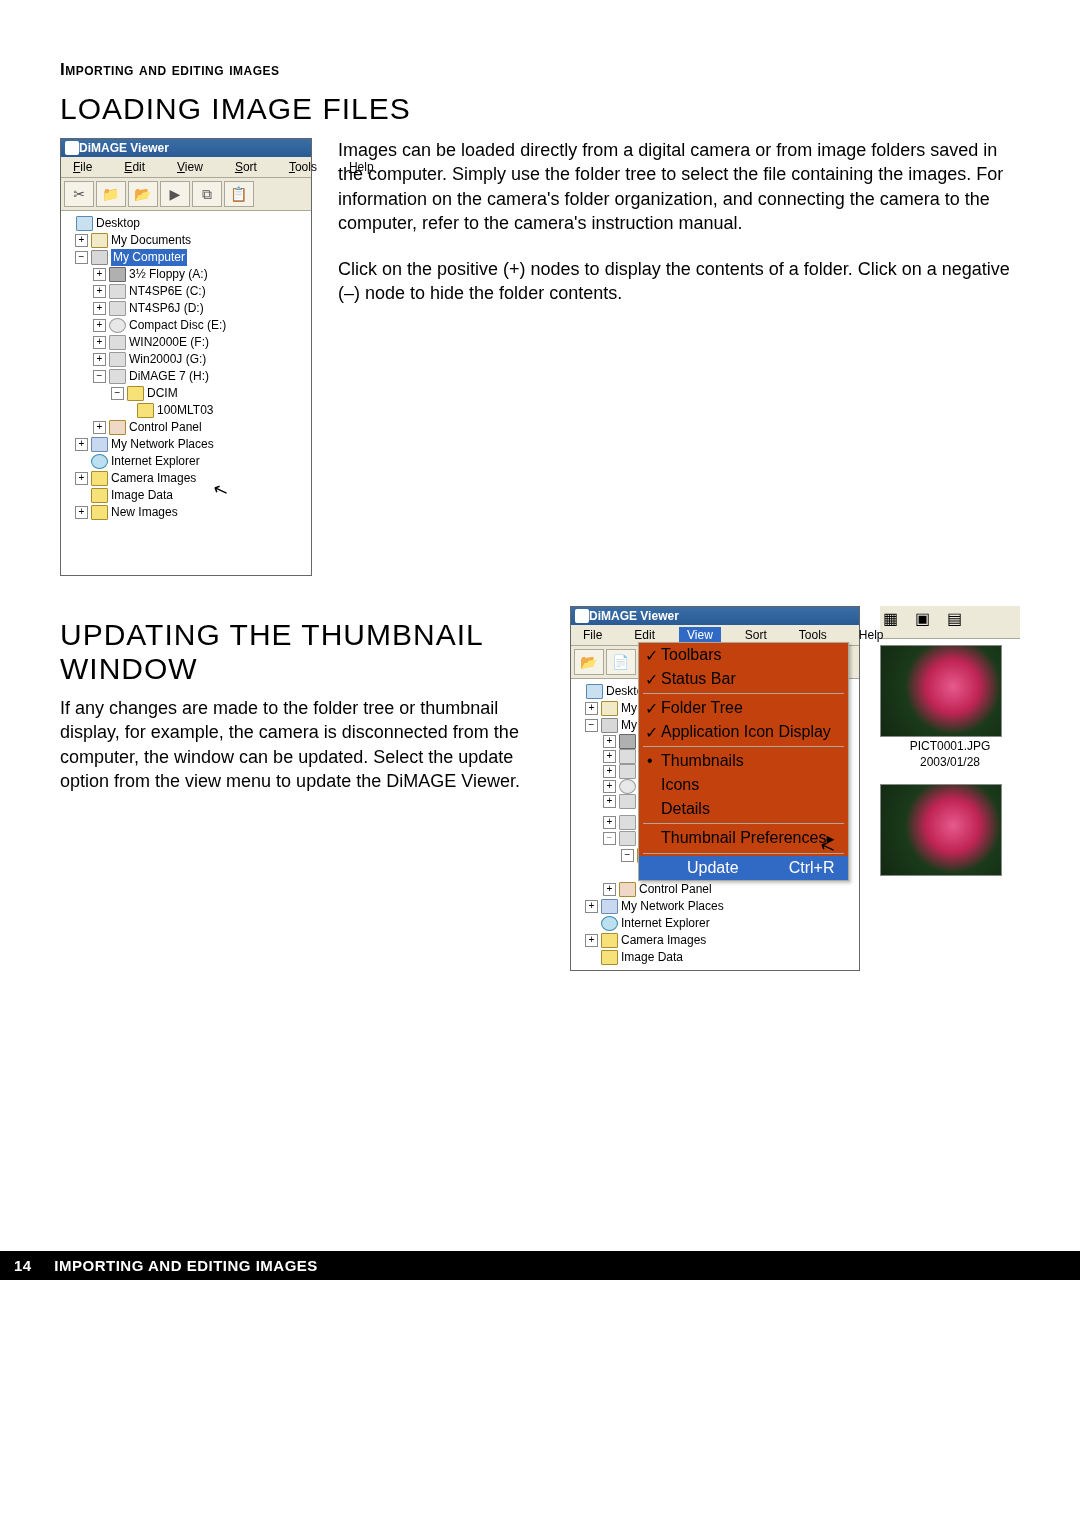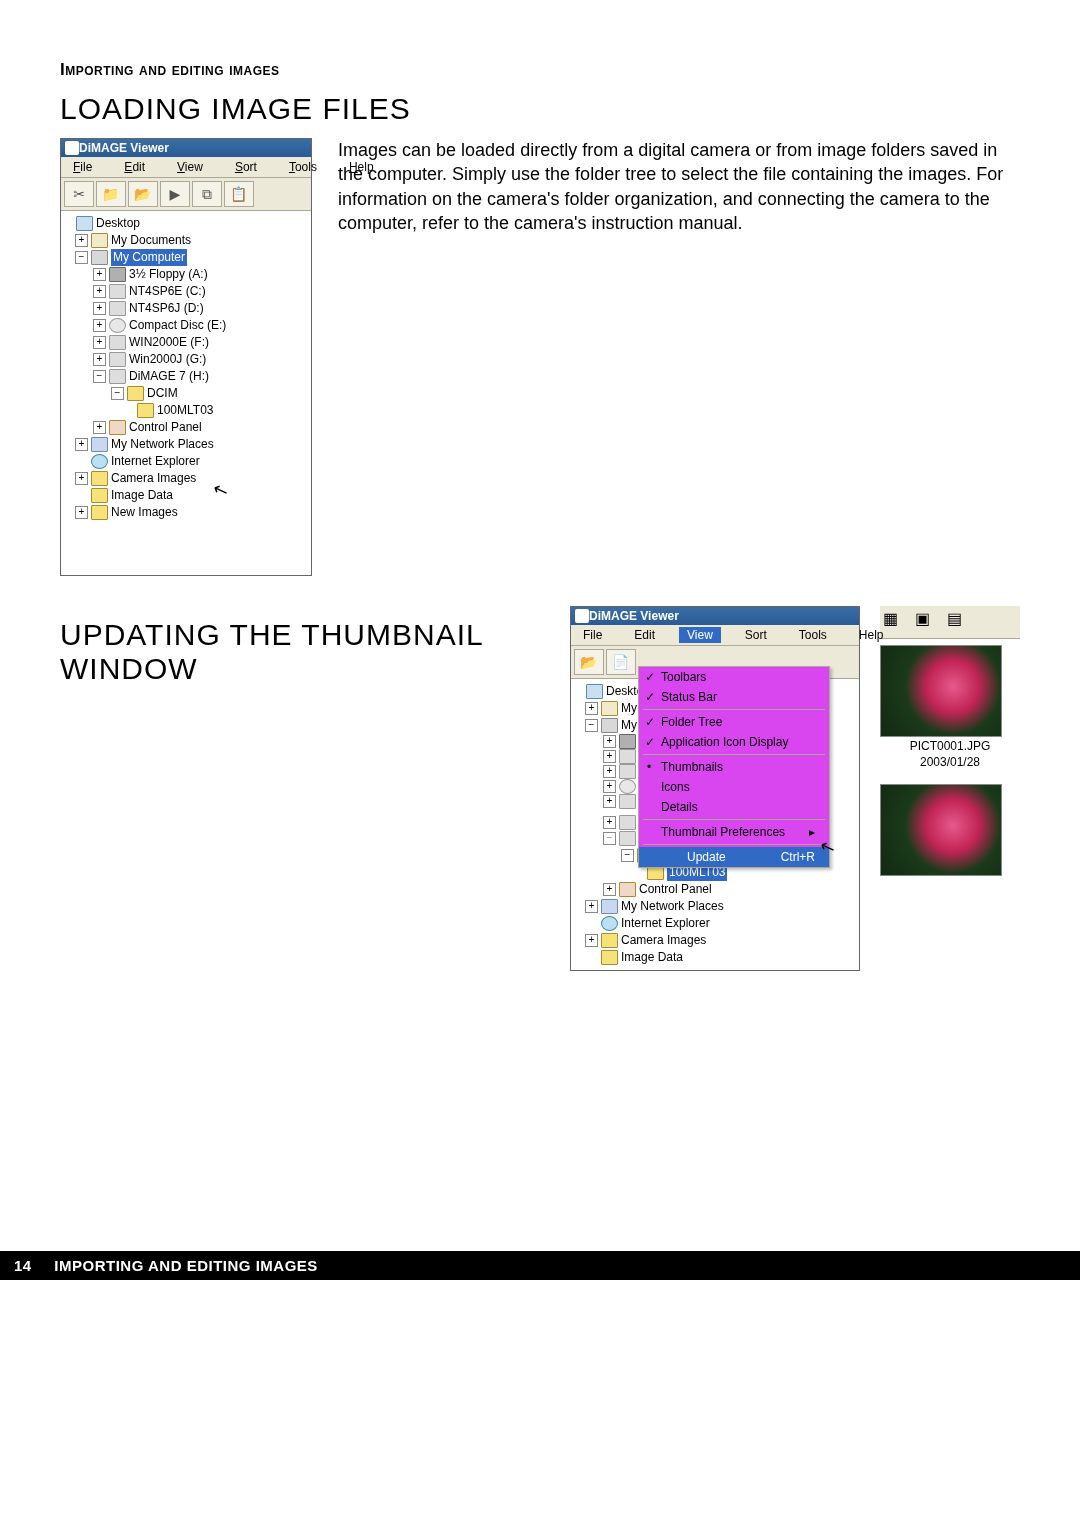--- a/index.html
+++ b/index.html
@@ -353,6 +353,7 @@
 
   <div class="body-text" style="flex:1;">
     <p>Images can be loaded directly from a digital camera or from image folders saved in the computer. Simply use the folder tree to select the file containing the images. For information on the camera's folder organization, and connecting the camera to the computer, refer to the camera's instruction manual.</p>
+    <p>Click on the positive (+) nodes to display the contents of a folder. Click on a negative (–) node to hide the folder contents.</p>
   </div>
 </div>
 

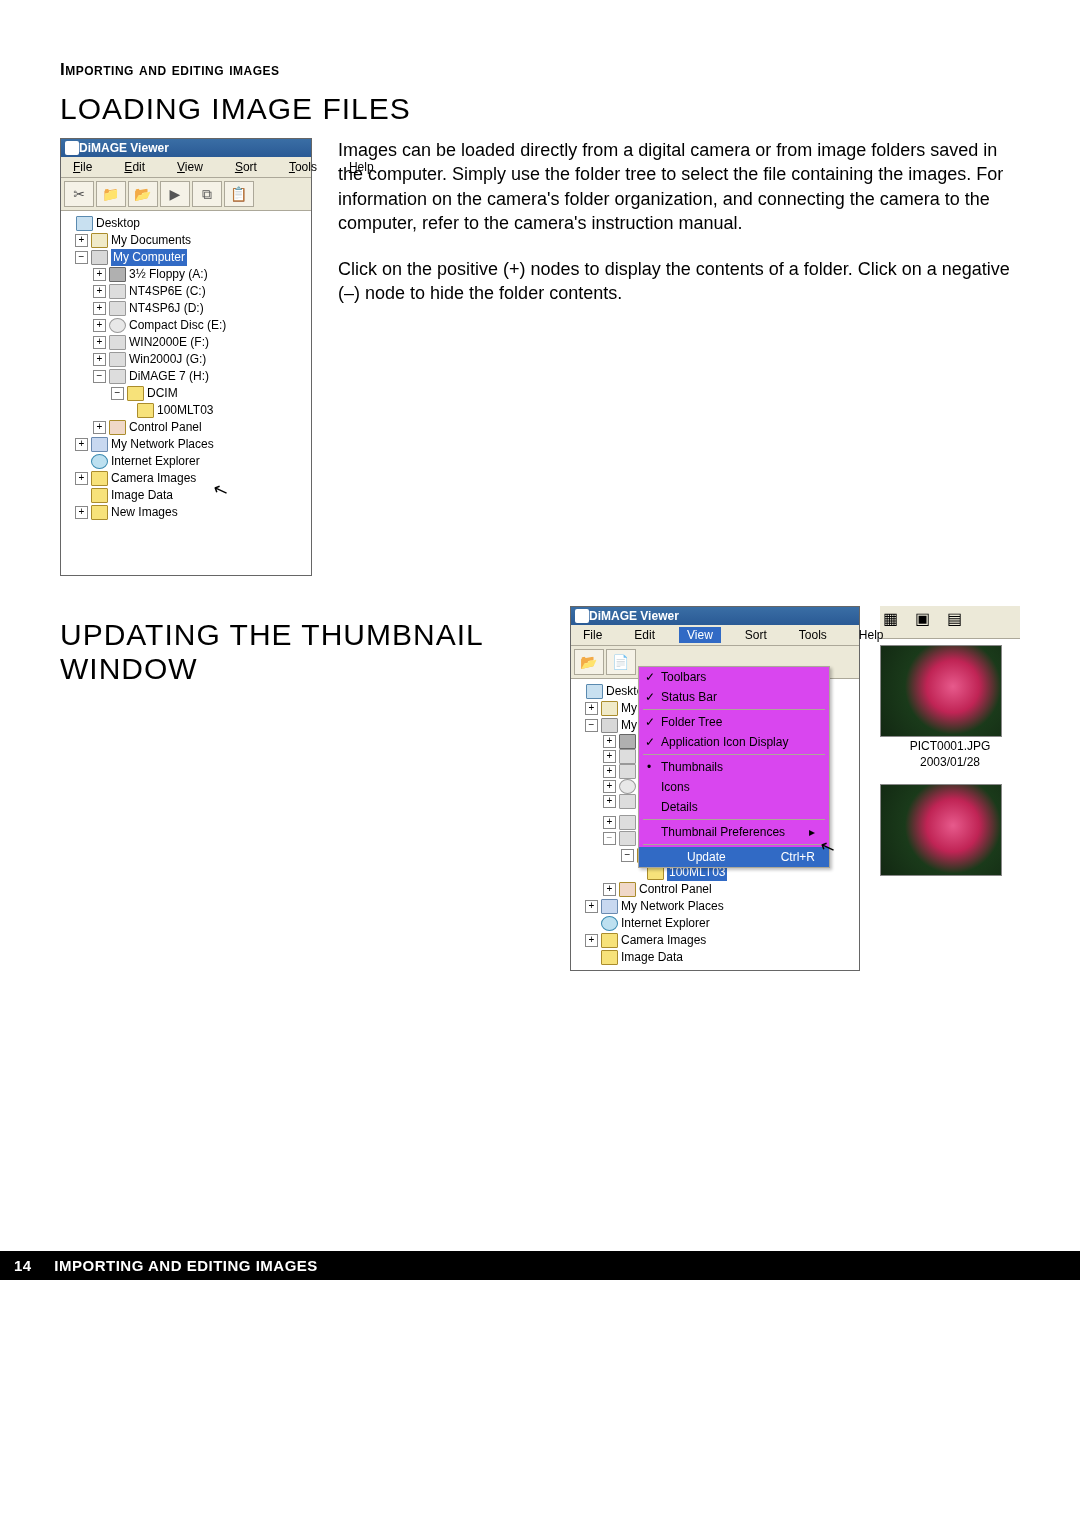--- a/index.html
+++ b/index.html
@@ -156,12 +156,11 @@
   
   .dropdown {
     position: absolute;
-    background: #d946ef;
+    background: #c2410c;
     border: 1px solid #aca899;
-    font-size: 12px;
+    font-size: 16px;
     min-width: 190px;
     box-shadow: 2px 2px 3px rgba(0,0,0,0.25);
-    margin-top: 24px;
   }
   .dropdown .dd-item {
     padding: 3px 14px 3px 22px;

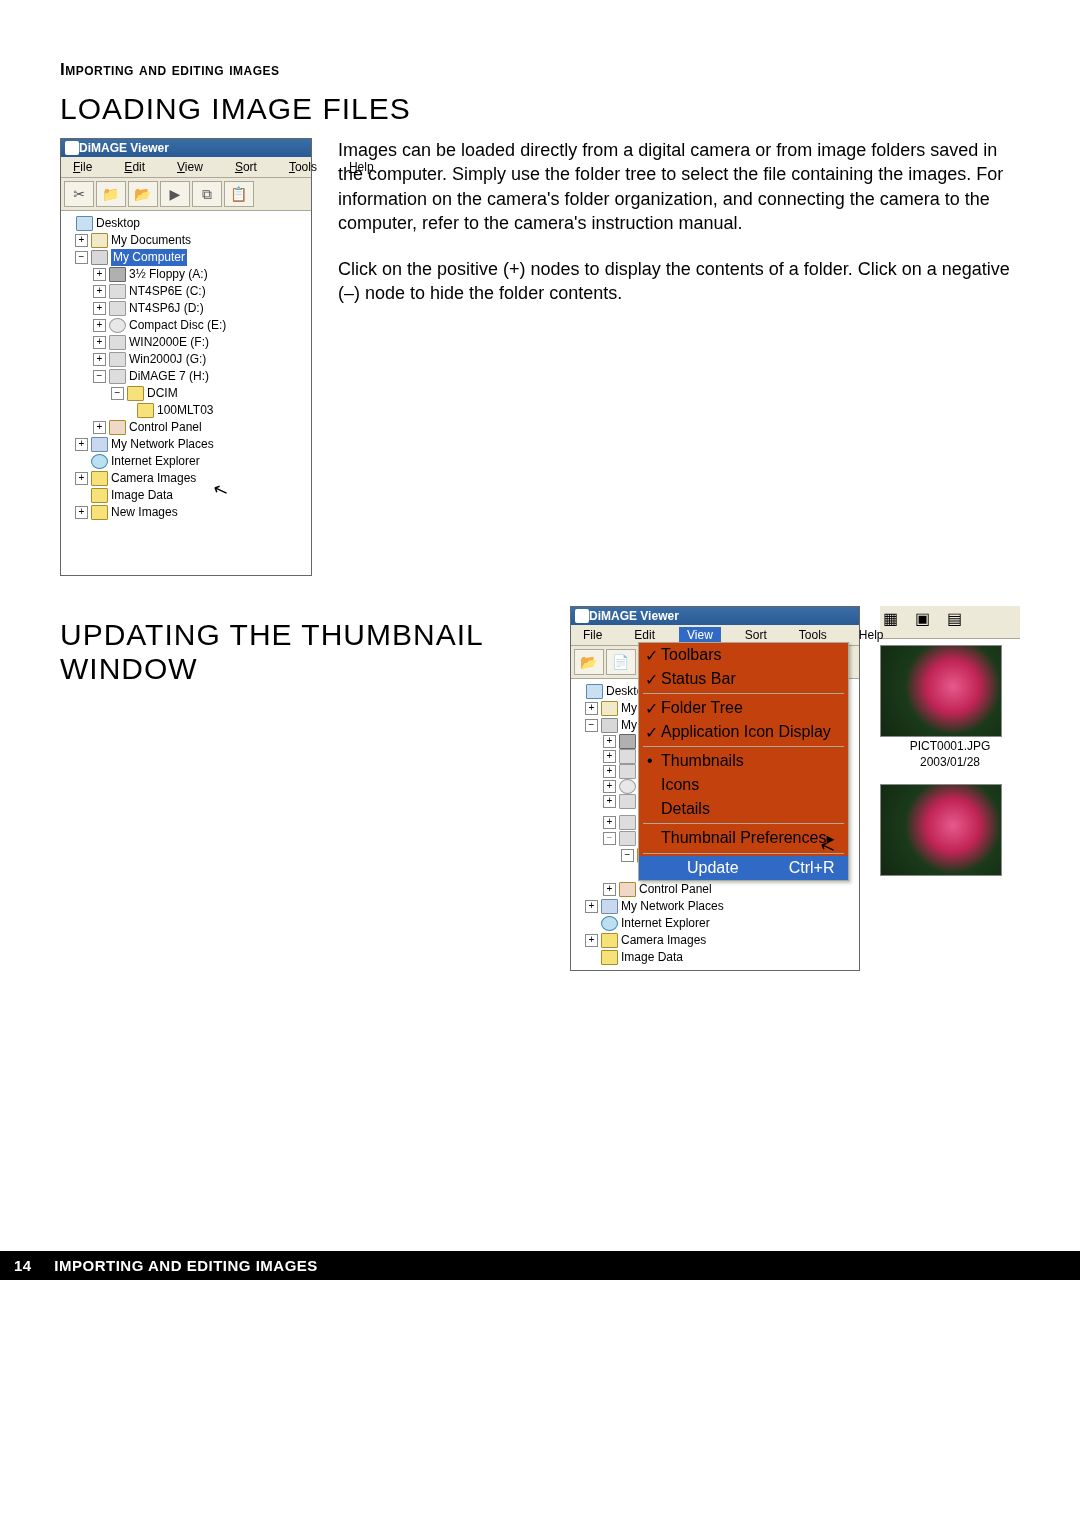--- a/index.html
+++ b/index.html
@@ -360,6 +360,9 @@
   <div class="row">
     <div style="flex:1;">
       <div class="section-title">UPDATING THE THUMBNAIL WINDOW</div>
+      <div class="body-text">
+        <p>If any changes are made to the folder tree or thumbnail display, for example, the camera is disconnected from the computer, the window can be updated. Select the update option from the view menu to update the DiMAGE Viewer.</p>
+      </div>
     </div>
 
     <div style="position:relative; width:290px;">

